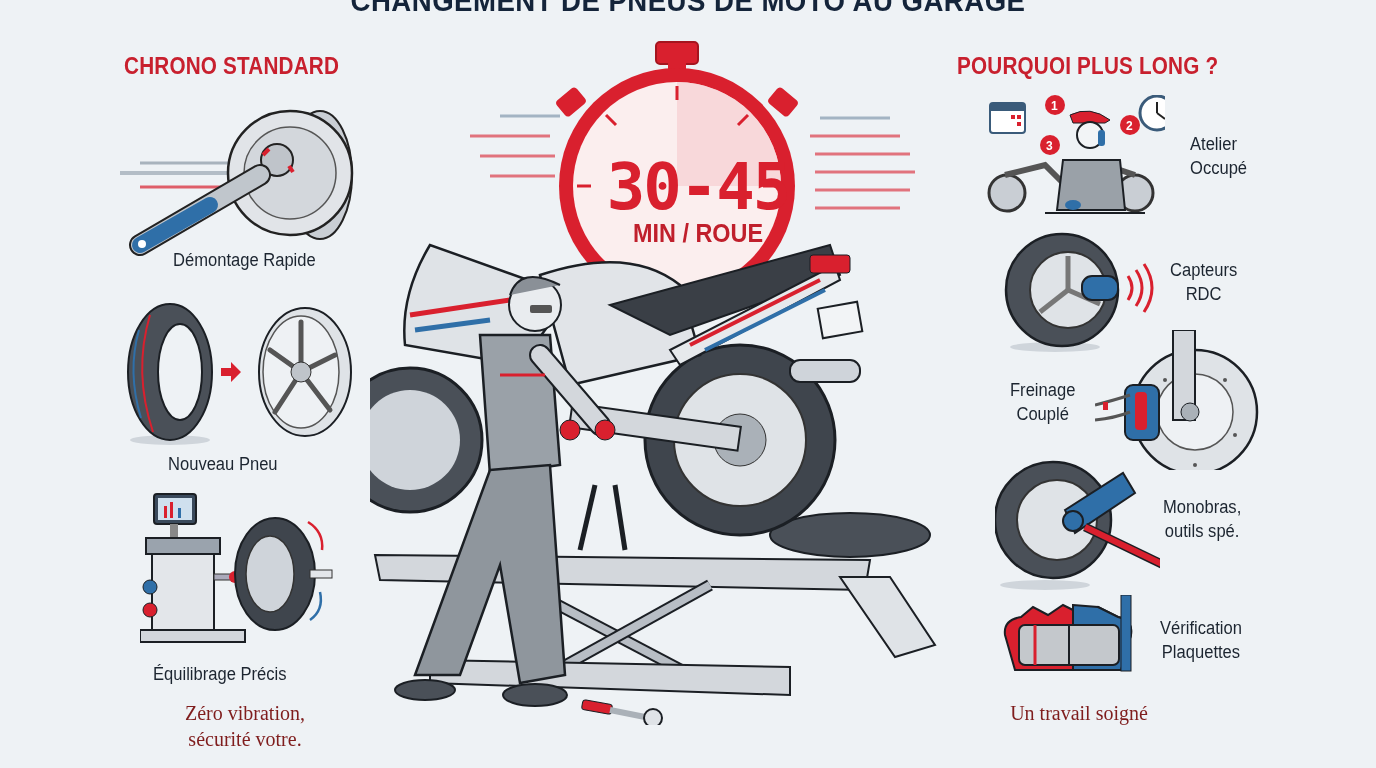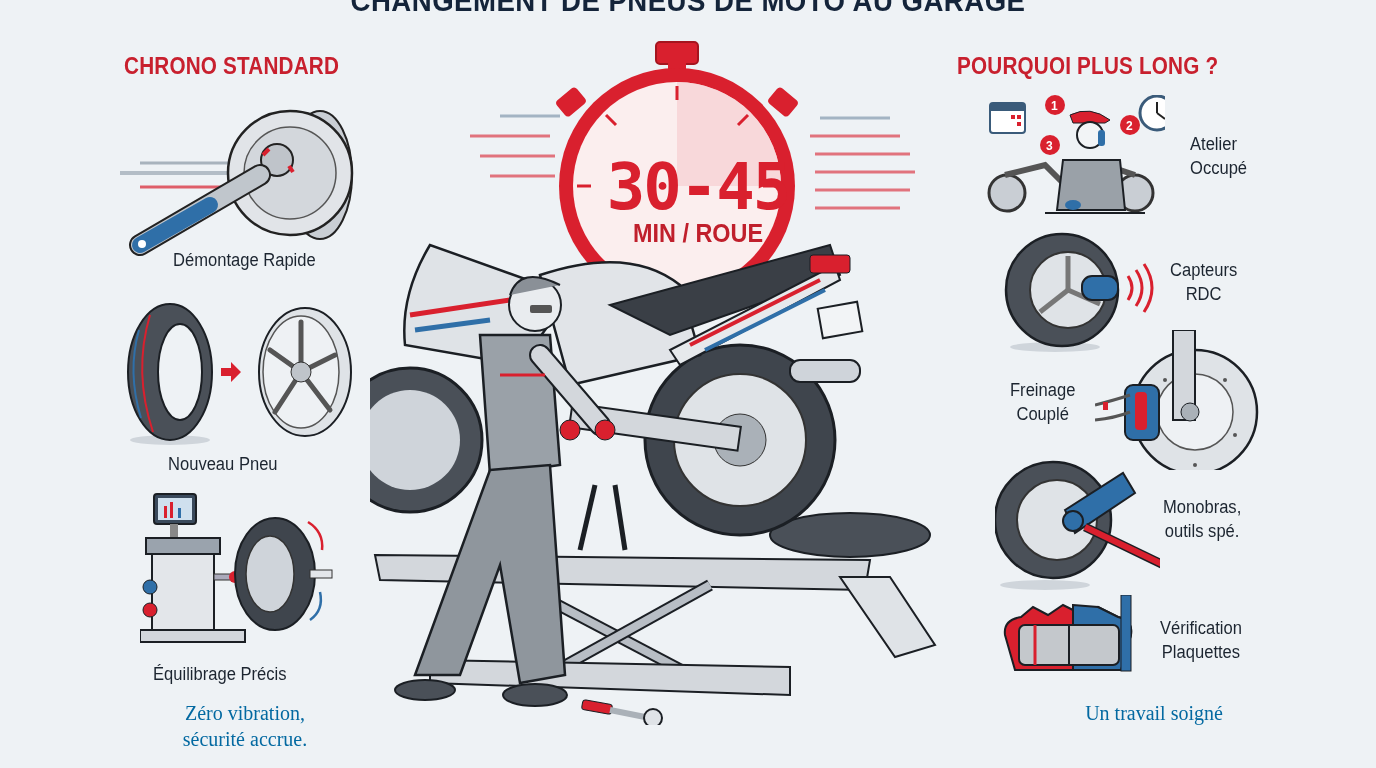--- a/index.html
+++ b/index.html
@@ -27,7 +27,7 @@
   }
   .tagline {
     position: absolute; font-family: "Liberation Serif", serif; font-size: 20px;
-    color: #0369a1; text-align: center; line-height: 26px;
+    color: #7f1d1d; text-align: center; line-height: 26px;
   }
   .ill { position: absolute; }
   .timer-text {

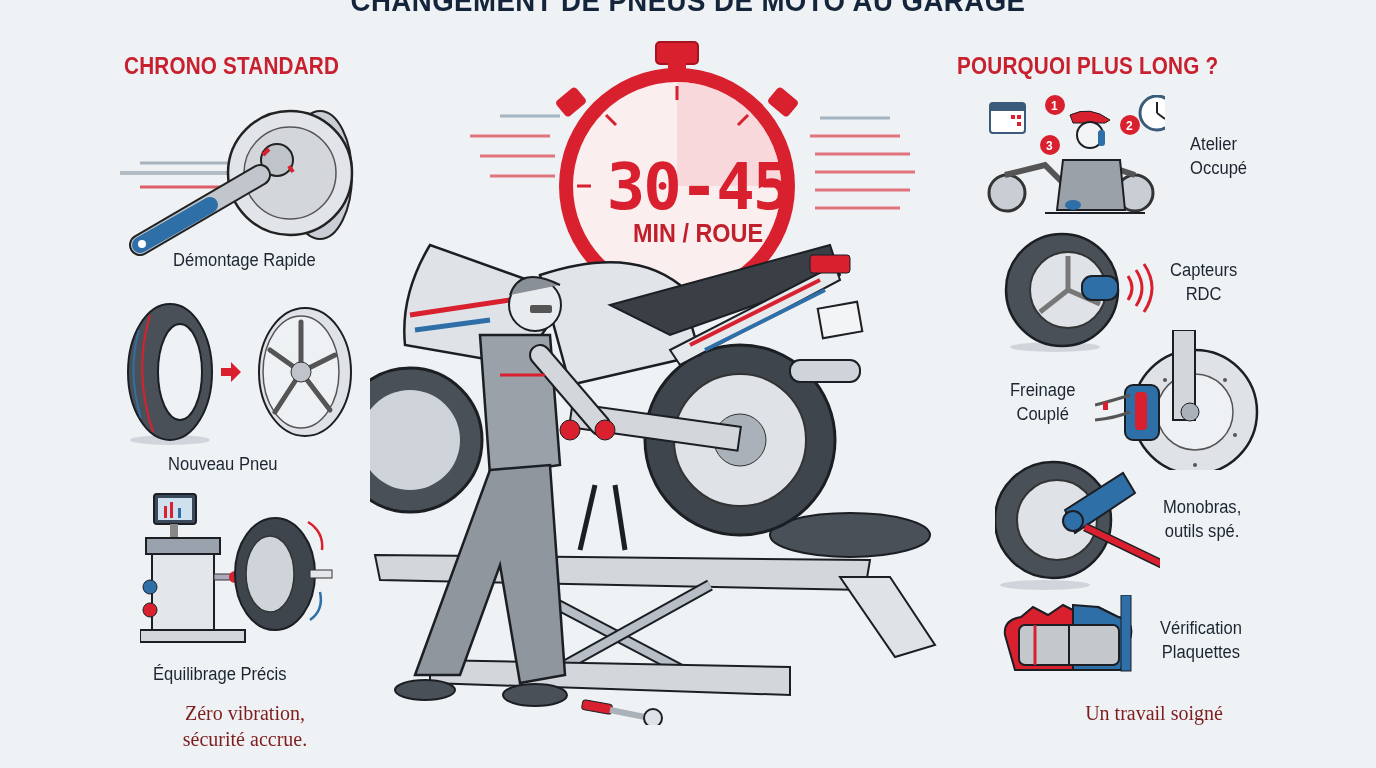--- a/index.html
+++ b/index.html
@@ -305,7 +305,7 @@
   <div>Plaquettes</div>
 </div>
 
-<div class="tagline" style="left:1029px; top:700px; width:250px;">
+<div class="tagline" style="left:954px; top:700px; width:250px;">
   <div>Un travail soigné</div>
 </div>
 

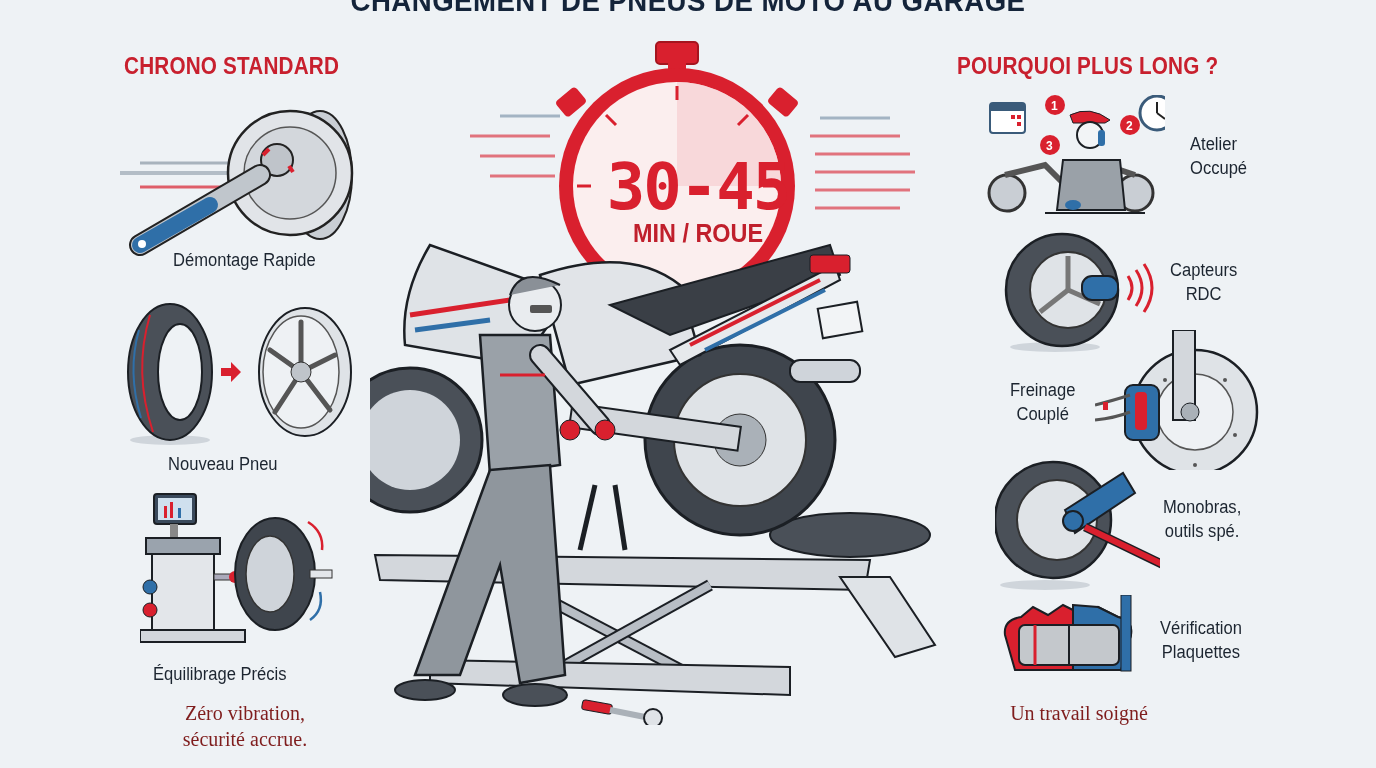--- a/index.html
+++ b/index.html
@@ -106,7 +106,7 @@
 <div class="label" style="left:153px; top:662px;">Équilibrage Précis</div>
 <div class="tagline" style="left:140px; top:700px; width:210px;">
   <div>Zéro vibration,</div>
-  <div>sécurité accrue.</div>
+  <div>sécurité votre.</div>
 </div>
 
 <svg class="ill" style="left:470px; top:36px;" width="450" height="250">

